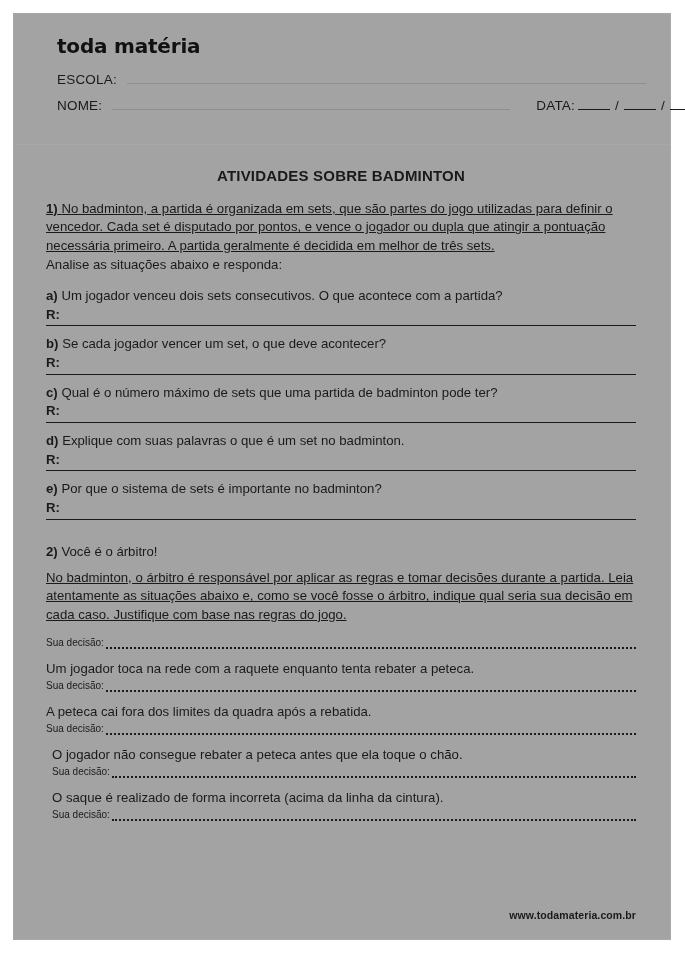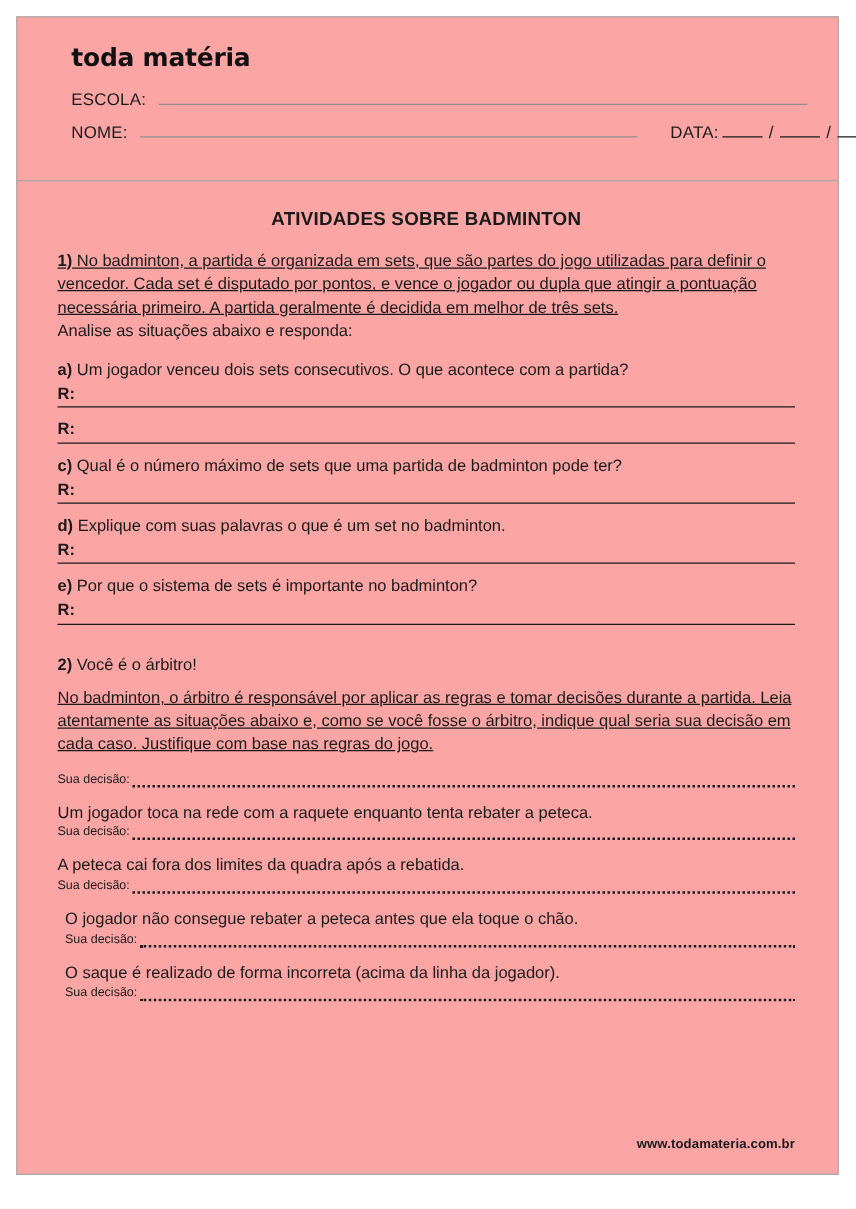--- a/index.html
+++ b/index.html
@@ -23,7 +23,7 @@
     height: 927px;
     border: 1px solid #a8a8a8;
     box-sizing: border-box;
-    background: #fca5a5;
+    background: #a3a3a3;
   }
 
   

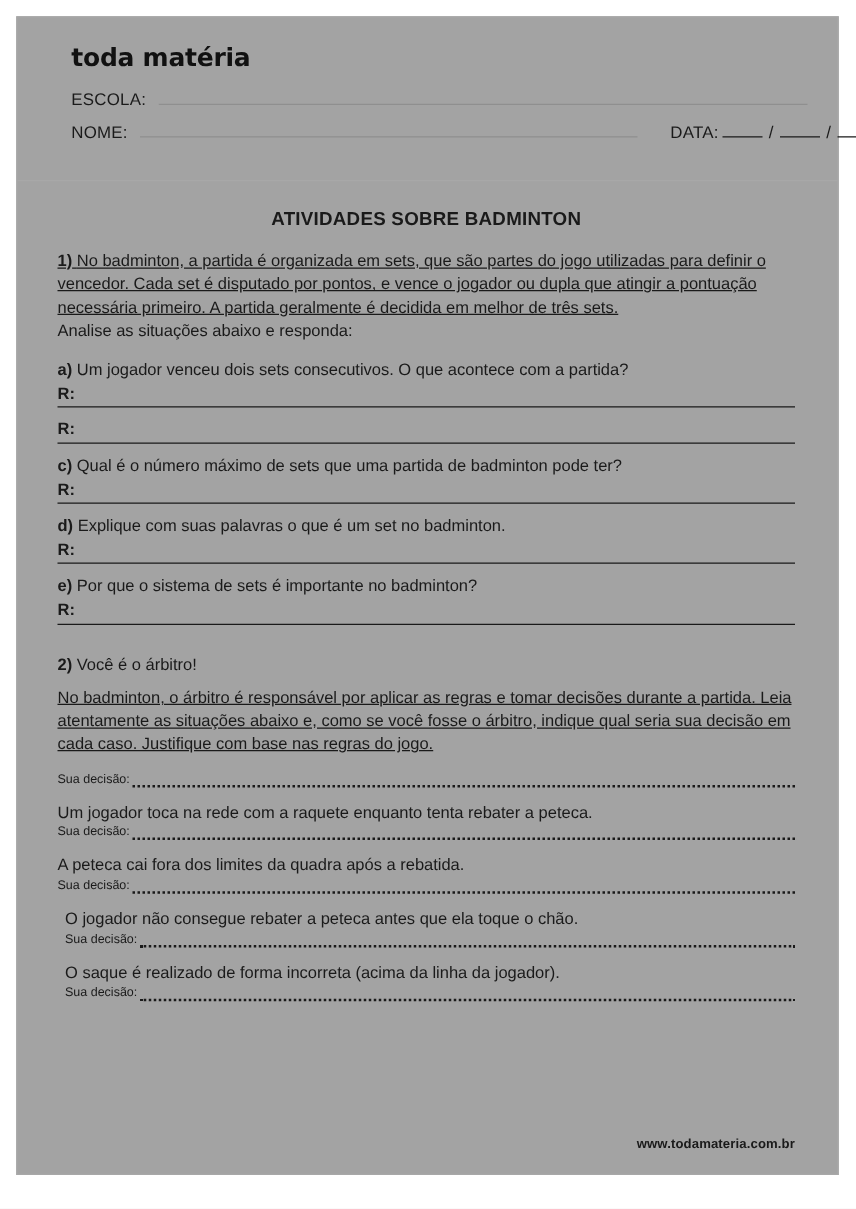--- a/index.html
+++ b/index.html
@@ -203,6 +203,10 @@
     </div>
 
     <div class="subq">
+      <div class="subq-text">
+        <b>b)</b>
+        <span>Se cada jogador vencer um set, o que deve acontecer?</span>
+      </div>
       <div class="answer-row">R:</div>
     </div>
 

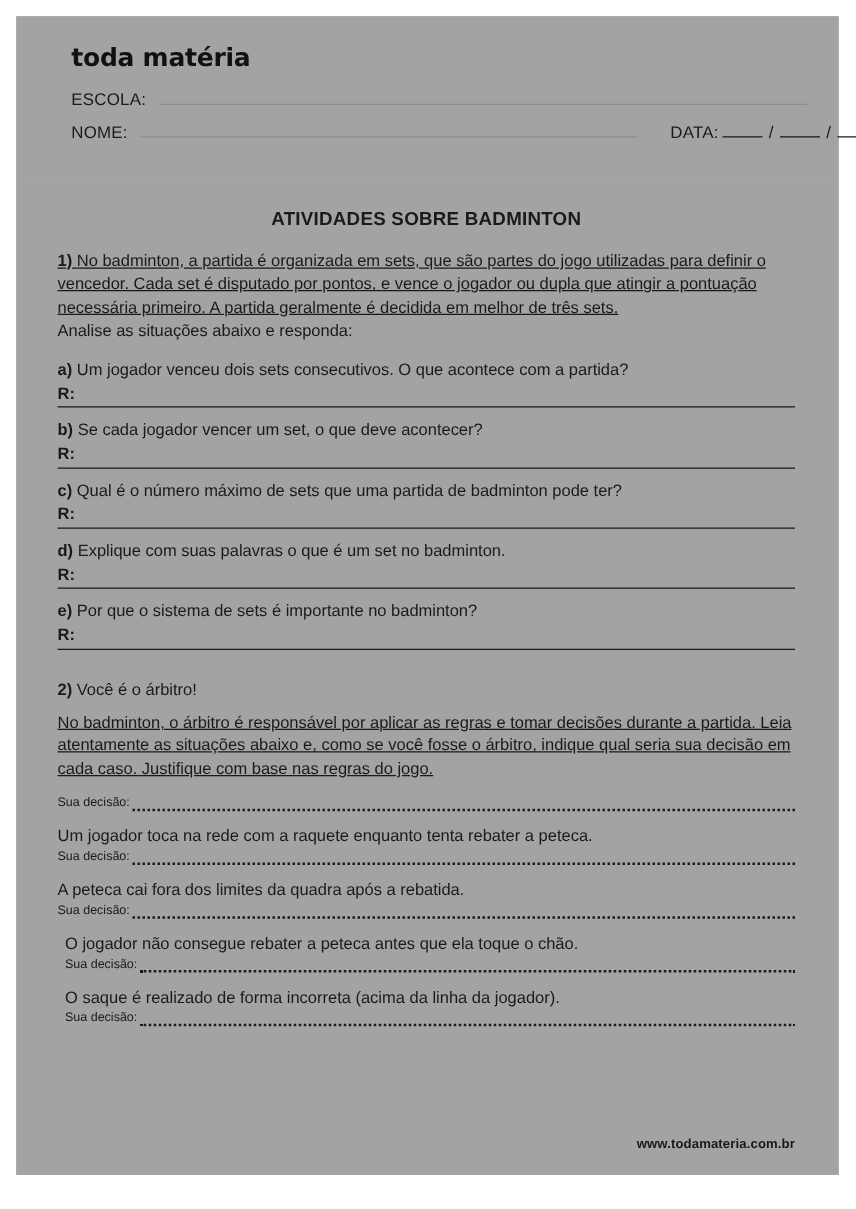--- a/index.html
+++ b/index.html
@@ -272,7 +272,7 @@
     </div>
 
     <div class="case indented">
-      <div class="case-text">O saque é realizado de forma incorreta (acima da linha da jogador).</div>
+      <div class="case-text">O saque é realizado de forma incorreta (acima da linha da cintura).</div>
       <div class="decision-row">
         <span class="decision-label">Sua decisão:</span>
         <span class="dotted"></span>

